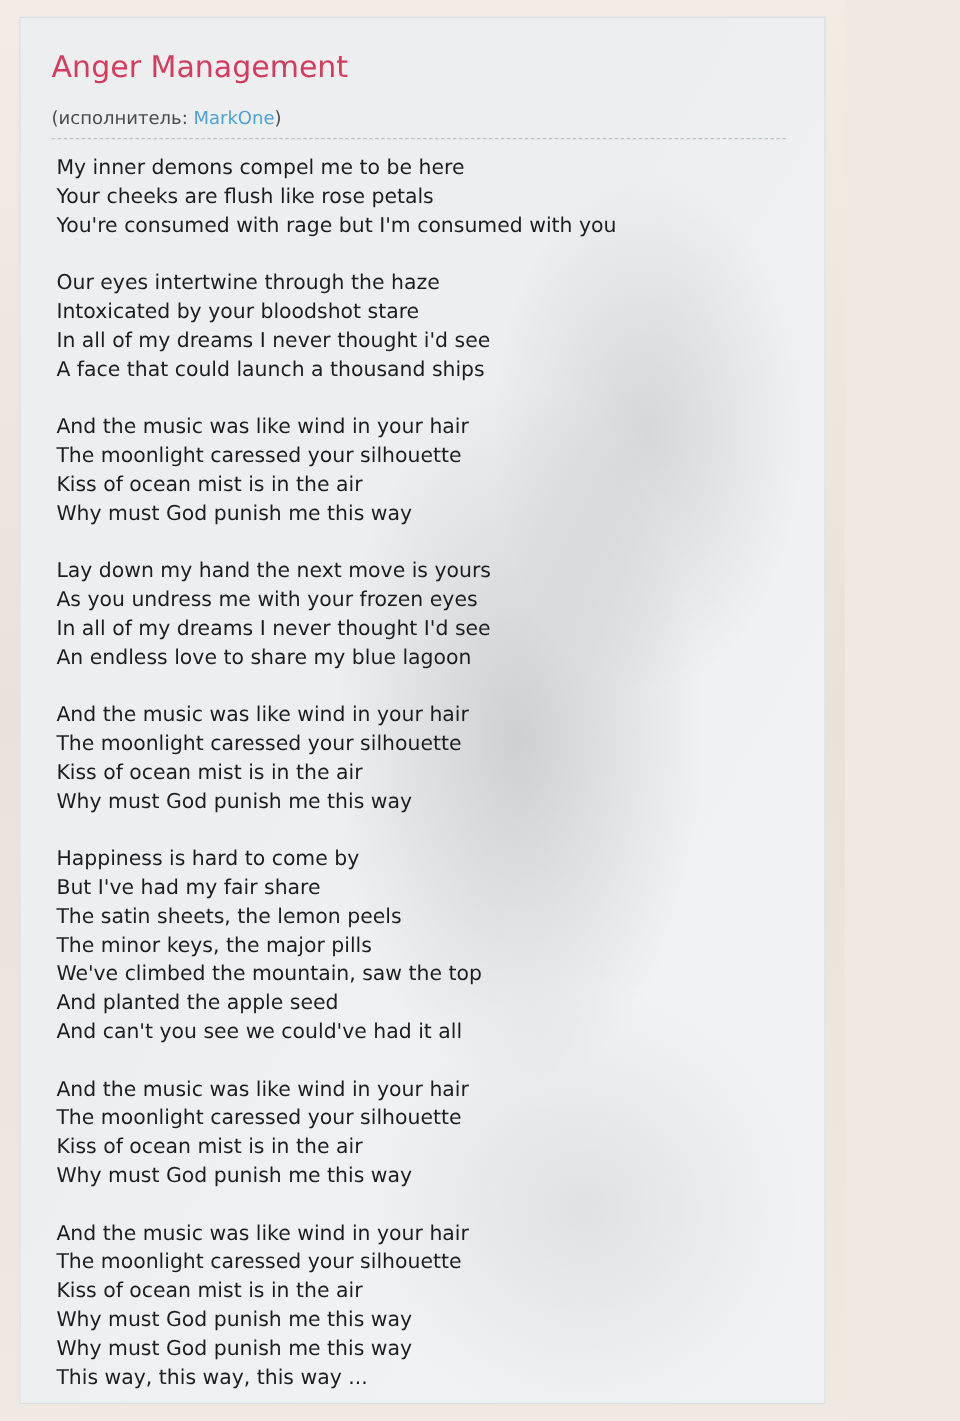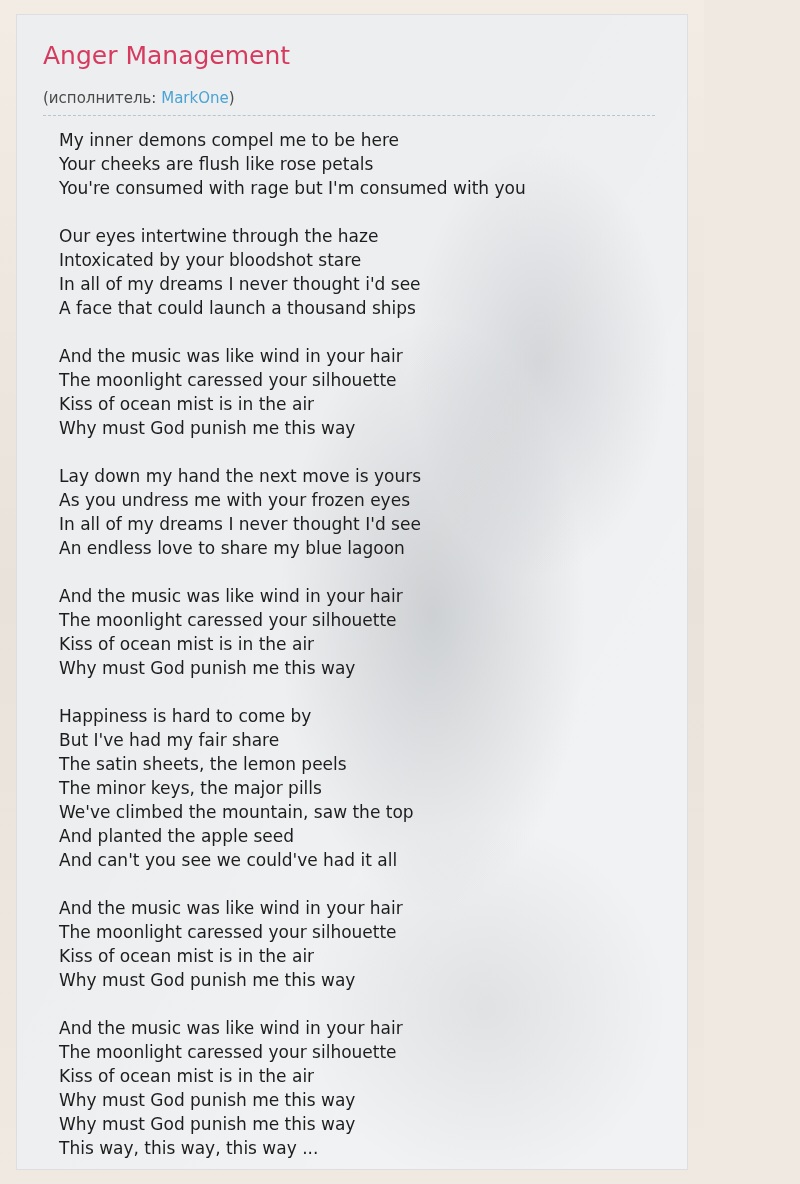--- a/index.html
+++ b/index.html
@@ -78,7 +78,7 @@
     font-family: "DejaVu Sans", "Liberation Sans", sans-serif;
   }
   .stanza {
-    margin: 0 0 24px 16px;
+    margin: 0 0 24px 4px;
   }
   .line {
     display: block;

